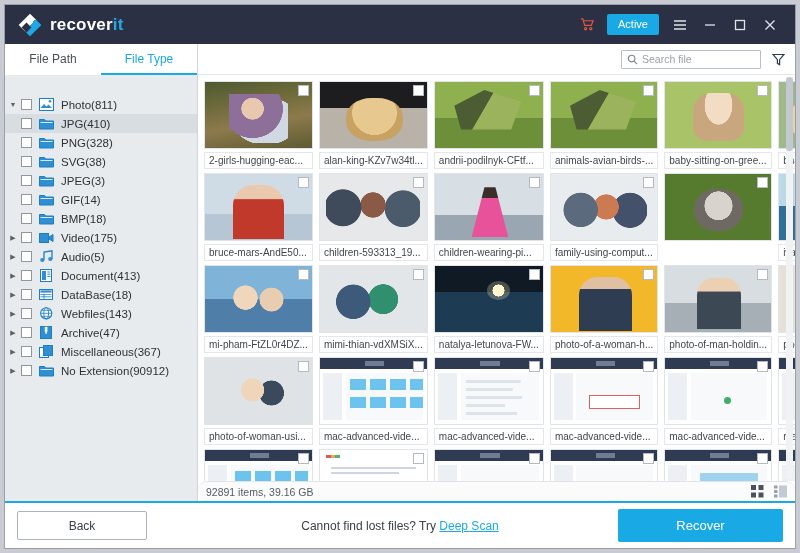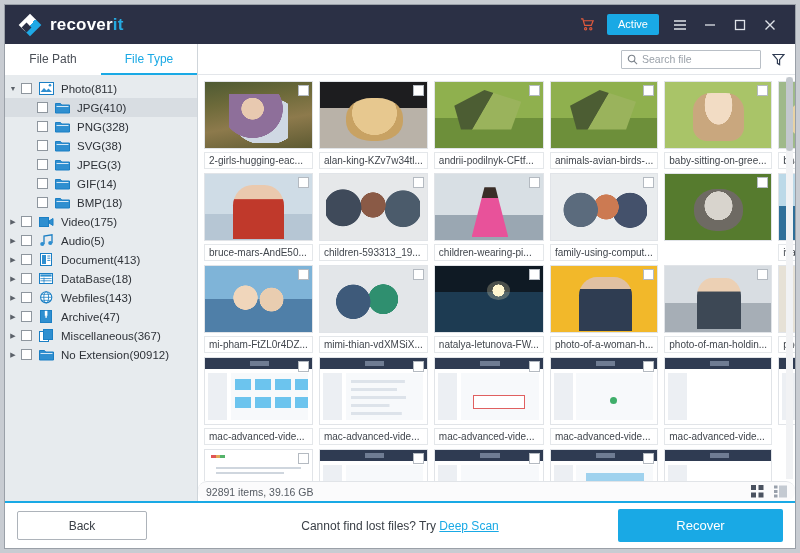--- a/index.html
+++ b/index.html
@@ -64,7 +64,7 @@
   .sidebar {
     width: 193px; flex: 0 0 193px; background: #e7ebee;
     border-right: 1px solid #cfd5da;
-    display: flex; flex-direction: column; min-height: 0;
+    display: flex; flex-direction: column; min-height: 0; gap: 16px;
   }
   .tabs { display: flex; height: 31px; flex: 0 0 31px; background: #ffffff; }
   .tab {

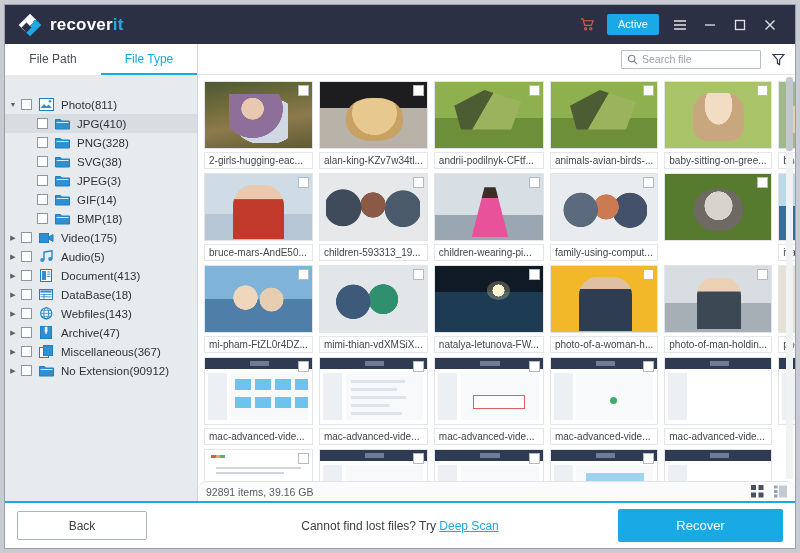--- a/index.html
+++ b/index.html
@@ -84,7 +84,7 @@
     font-size: 7px; color: #5b6169; line-height: 1;
   }
   .node.child .arrow { visibility: hidden; }
-  .node.child { padding-left: 16px; }
+  .node.child { }
   .cbx {
     width: 11px; height: 11px; flex: 0 0 11px; background: #fff;
     border: 1px solid #8e969e; margin-right: 7px;

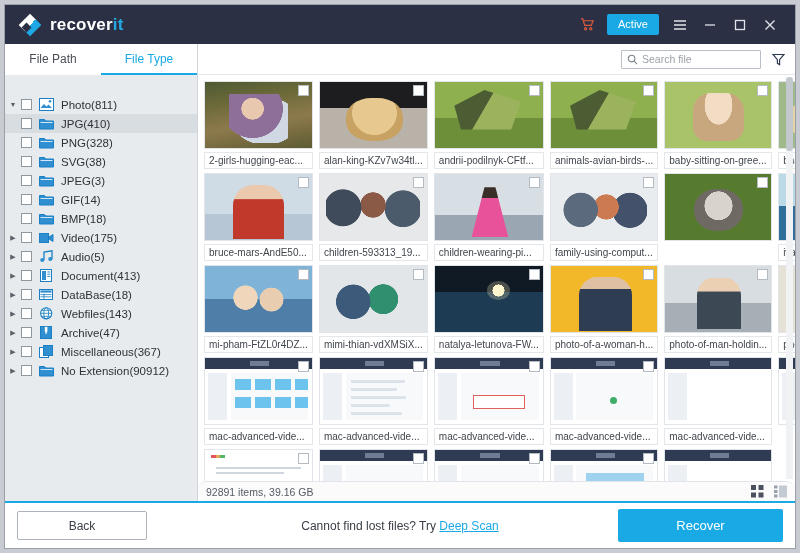--- a/index.html
+++ b/index.html
@@ -645,6 +645,13 @@
             </div>
             <div class="cell">
               <div class="thumb">
+                <div class="art woman"></div>
+                <div class="cb"></div>
+              </div>
+              <div class="cap">photo-of-woman-usi...</div>
+            </div>
+            <div class="cell">
+              <div class="thumb">
                 <div class="art ss tiles">
                   <div class="bar"></div>
                   <div class="side"></div>

